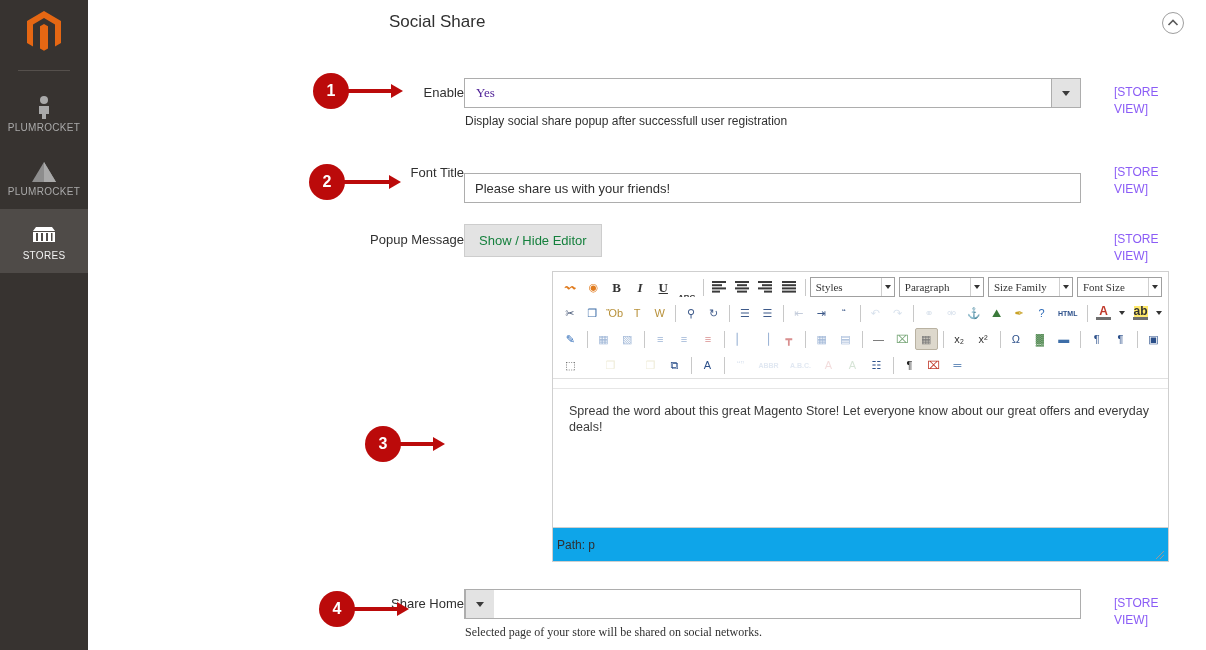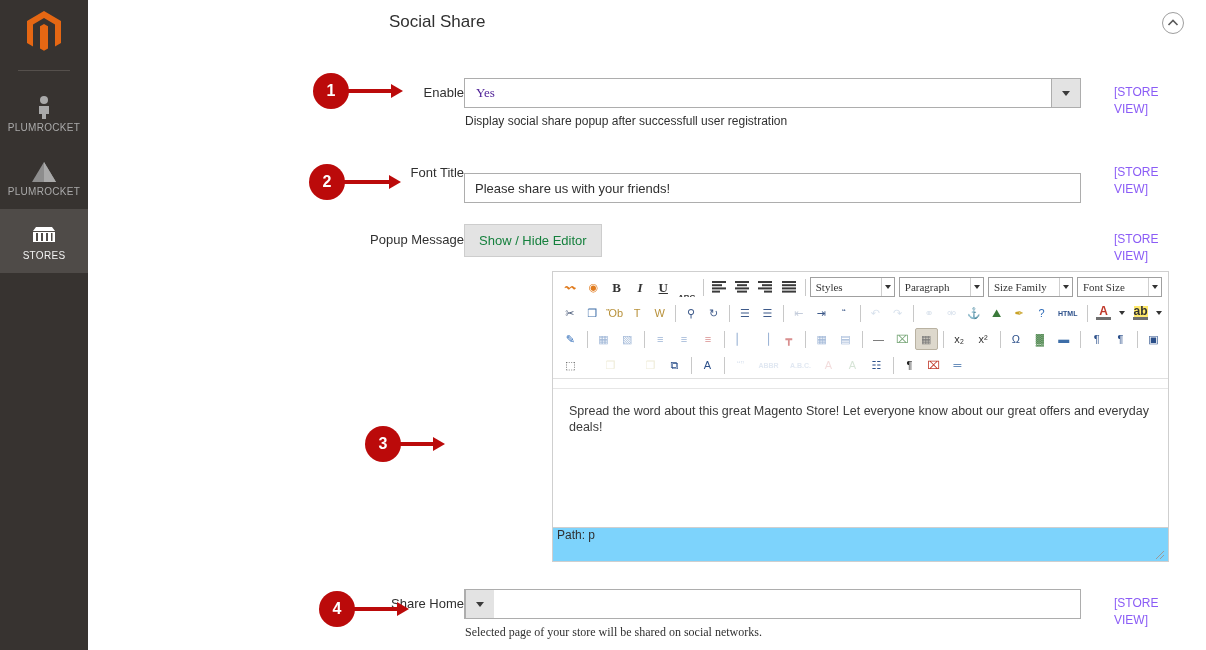--- a/index.html
+++ b/index.html
@@ -143,8 +143,8 @@
   }
   #editor-status {
     position:absolute; left:0; bottom:0; width:615px; height:34px;
-    border-top:1px solid #cfcfcf; background:#7dd3fc;
-    display:flex; align-items:flex-start; padding-left:4px;
+    border-top:1px solid #cfcfcf; background:#0ea5e9;
+    display:flex; align-items:center; padding-left:4px;
   }
   #editor-path { font-size:12px; color:#303030; font-family:"Liberation Sans", sans-serif; }
   #resize-grip { position:absolute; right:3px; bottom:3px; width:12px; height:12px; cursor:nwse-resize;}

